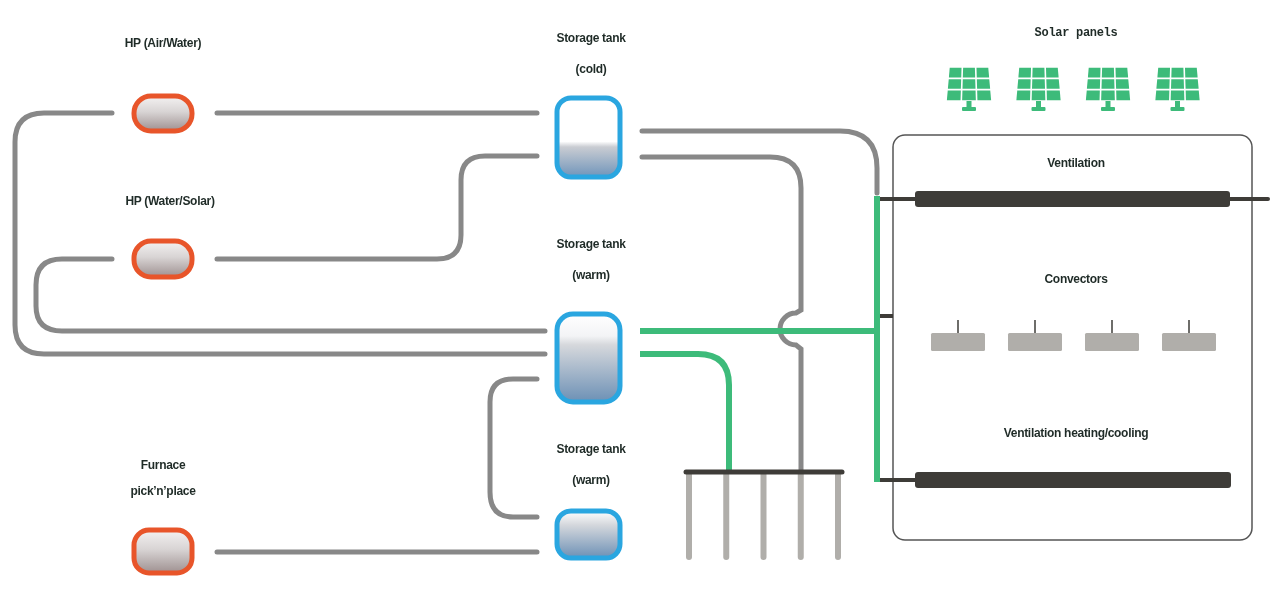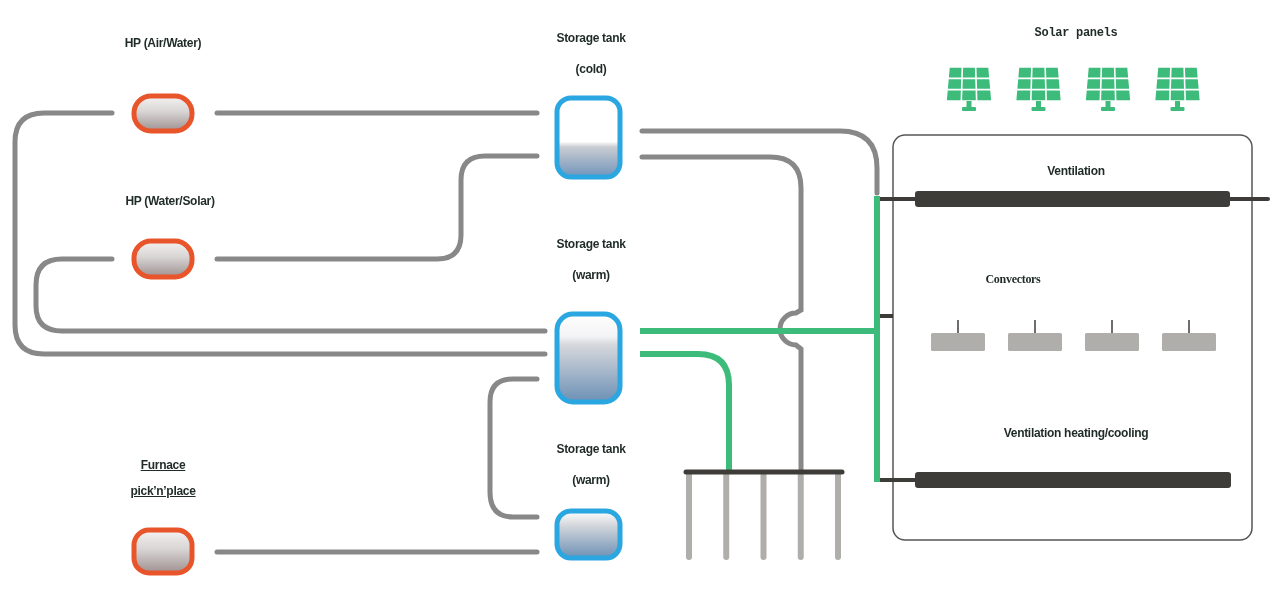--- a/index.html
+++ b/index.html
@@ -196,7 +196,7 @@
 <div class="lbl" style="left:1076px; top:18px;font-family:Liberation Mono, monospace;">
   <span>Solar panels</span>
 </div>
-<div class="lbl" style="left:1076px; top:156px;text-align:right;">
+<div class="lbl" style="left:1076px; top:148px;text-align:right;">
   <span>Ventilation</span>
 </div>
 <div class="lbl" style="left:1013px; top:264px;font-family:Liberation Serif, serif;">

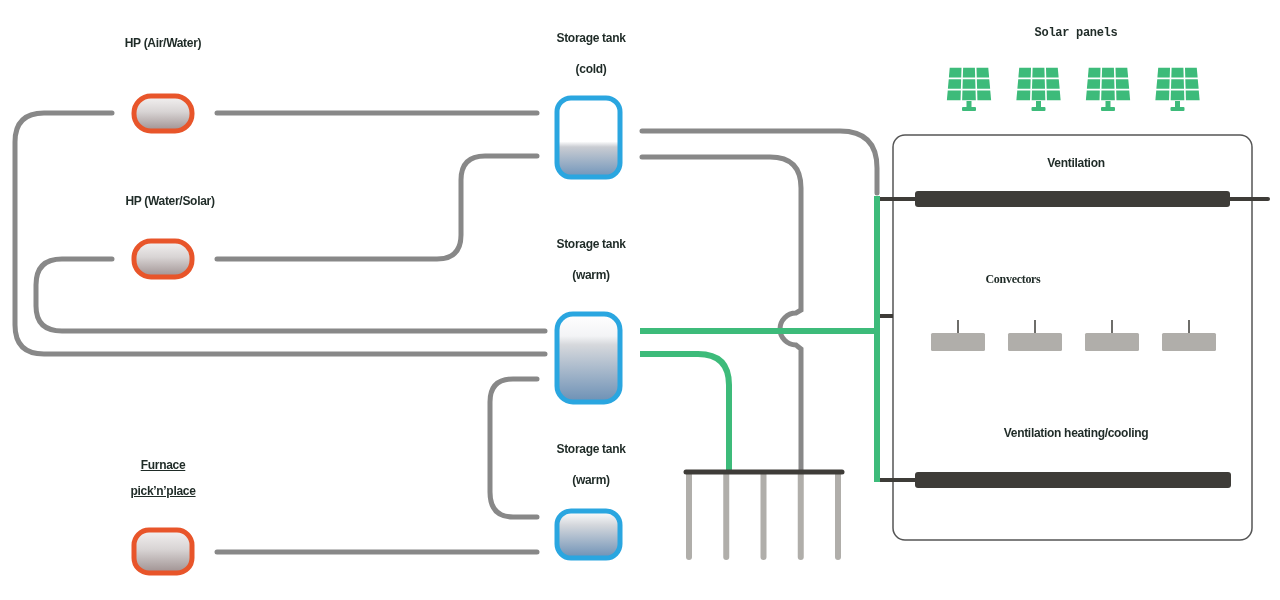--- a/index.html
+++ b/index.html
@@ -199,7 +199,7 @@
 <div class="lbl" style="left:1076px; top:148px;text-align:right;">
   <span>Ventilation</span>
 </div>
-<div class="lbl" style="left:1013px; top:264px;font-family:Liberation Serif, serif;">
+<div class="lbl" style="left:1076px; top:264px;">
   <span>Convectors</span>
 </div>
 <div class="lbl" style="left:1076px; top:418px;">

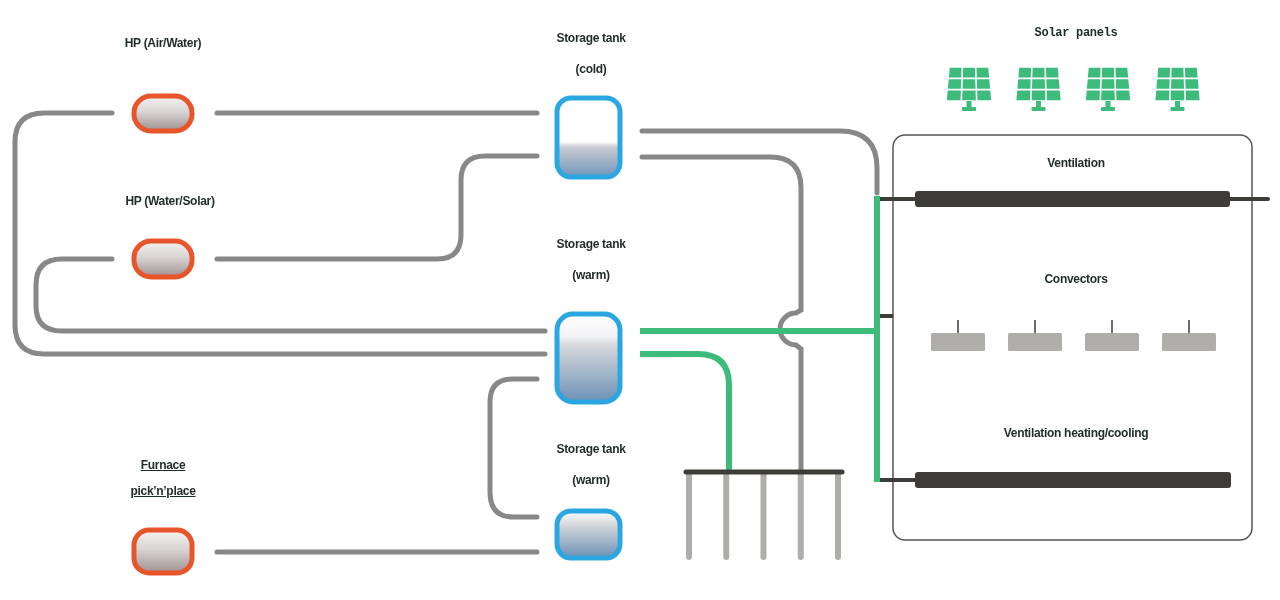--- a/index.html
+++ b/index.html
@@ -175,7 +175,7 @@
 <div class="lbl" style="left:170px; top:186px;">
   <span>HP (Water/Solar)</span>
 </div>
-<div class="lbl" style="left:163px; top:452px; line-height:26px;text-decoration:underline;">
+<div class="lbl" style="left:163px; top:452px; line-height:26px;">
   <span>Furnace</span>
   <span>pick’n’place</span>
 </div>

